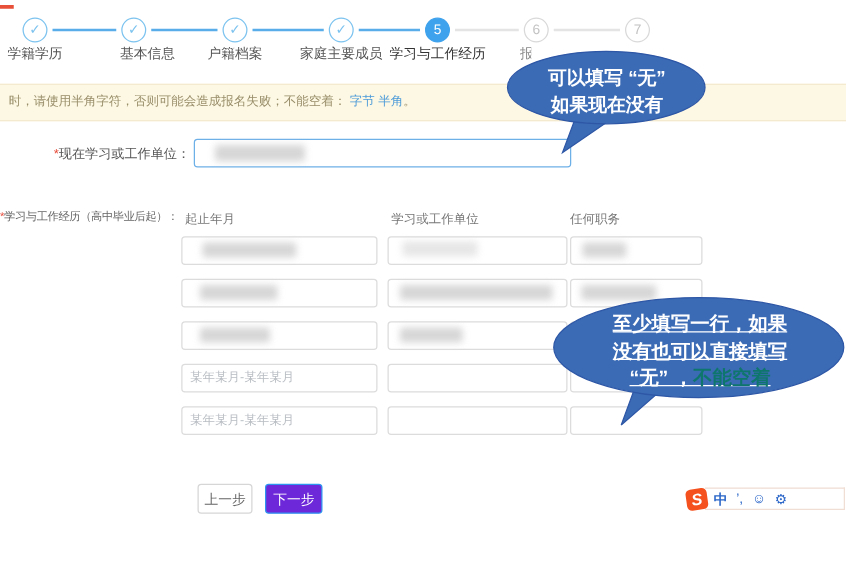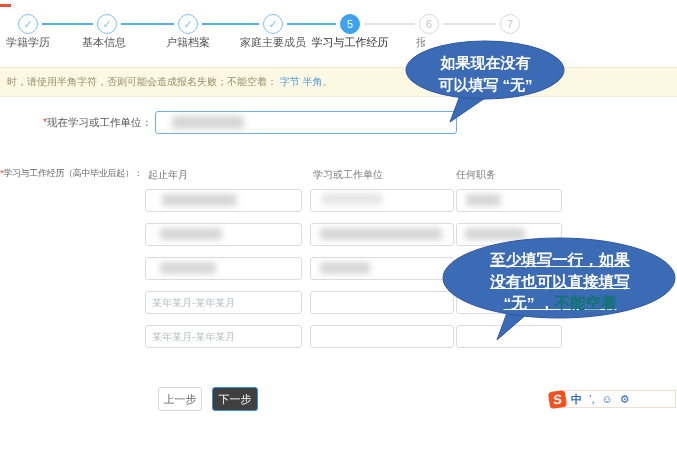--- a/index.html
+++ b/index.html
@@ -96,7 +96,7 @@
     <div class="circle" style="left:500px"><span>7</span></div>
 
     <div class="slabel" style="left:28px">学籍学历</div>
-    <div class="slabel" style="left:104px">基本信息</div>
+    <div class="slabel" style="left:118px">基本信息</div>
     <div class="slabel" style="left:188px">户籍档案</div>
     <div class="slabel" style="left:273px">家庭主要成员</div>
     <div class="slabel current" style="left:350px">学习与工作经历</div>

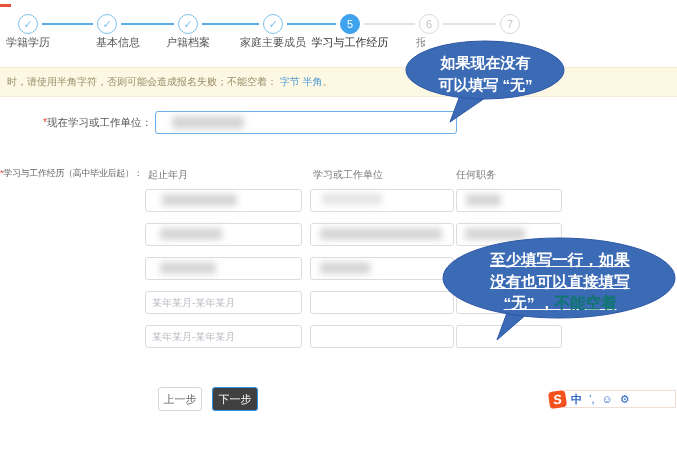--- a/index.html
+++ b/index.html
@@ -159,8 +159,8 @@
     <ellipse cx="85" cy="32" rx="79" ry="29" fill="#3b6bb5" stroke="#2e57a6" stroke-width="1"></ellipse>
   </svg>
   <div class="callout-text ct1">
+    <div>可以填写 “无”</div>
     <div>如果现在没有</div>
-    <div>可以填写 “无”</div>
   </div>
 
   <svg class="callout-svg" style="left:440px;top:236px" width="237" height="110" viewBox="0 0 237 110">

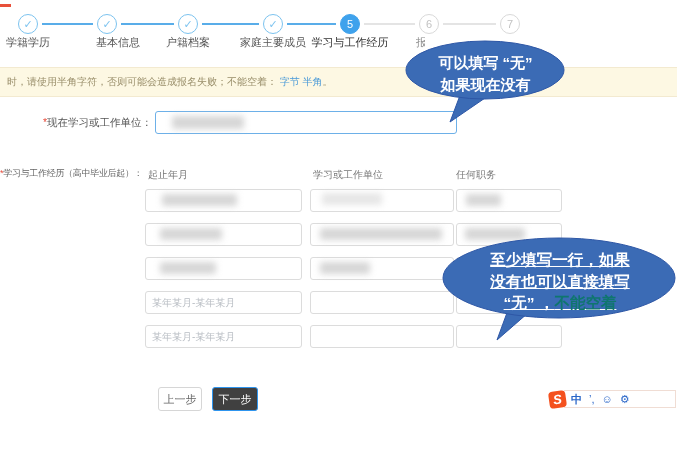--- a/index.html
+++ b/index.html
@@ -48,7 +48,7 @@
   .btn { position:absolute; top:387px; height:24px; border-radius:3px; font-size:11px;
          cursor:pointer; font-family:"Liberation Sans","DejaVu Sans",sans-serif; }
   .btn.prev { left:158px; width:44px; background:#fff; border:1px solid #d6d6d6; color:#666; }
-  .btn.next { left:212px; width:46px; background:#404040; border:1px solid #2e95ef; color:#fff; }
+  .btn.next { left:212px; width:46px; background:#6d28d9; border:1px solid #2e95ef; color:#fff; }
 
   
   .callout-svg { position:absolute; z-index:10; }

